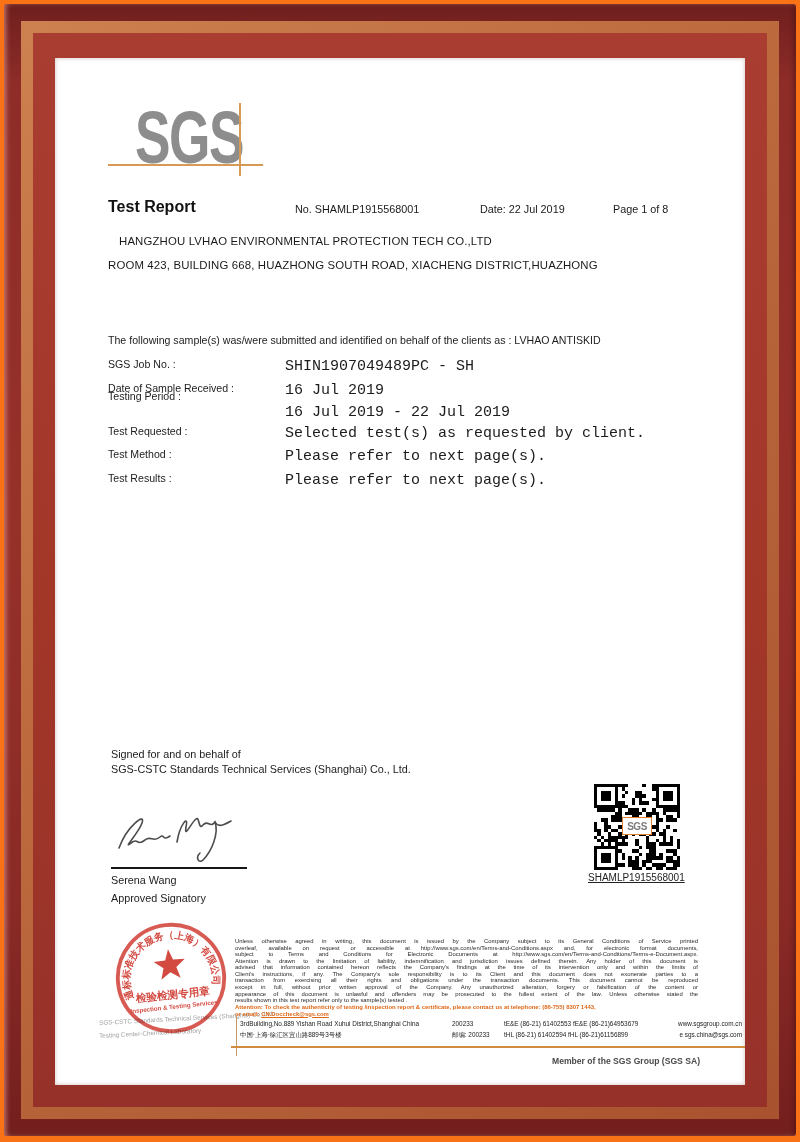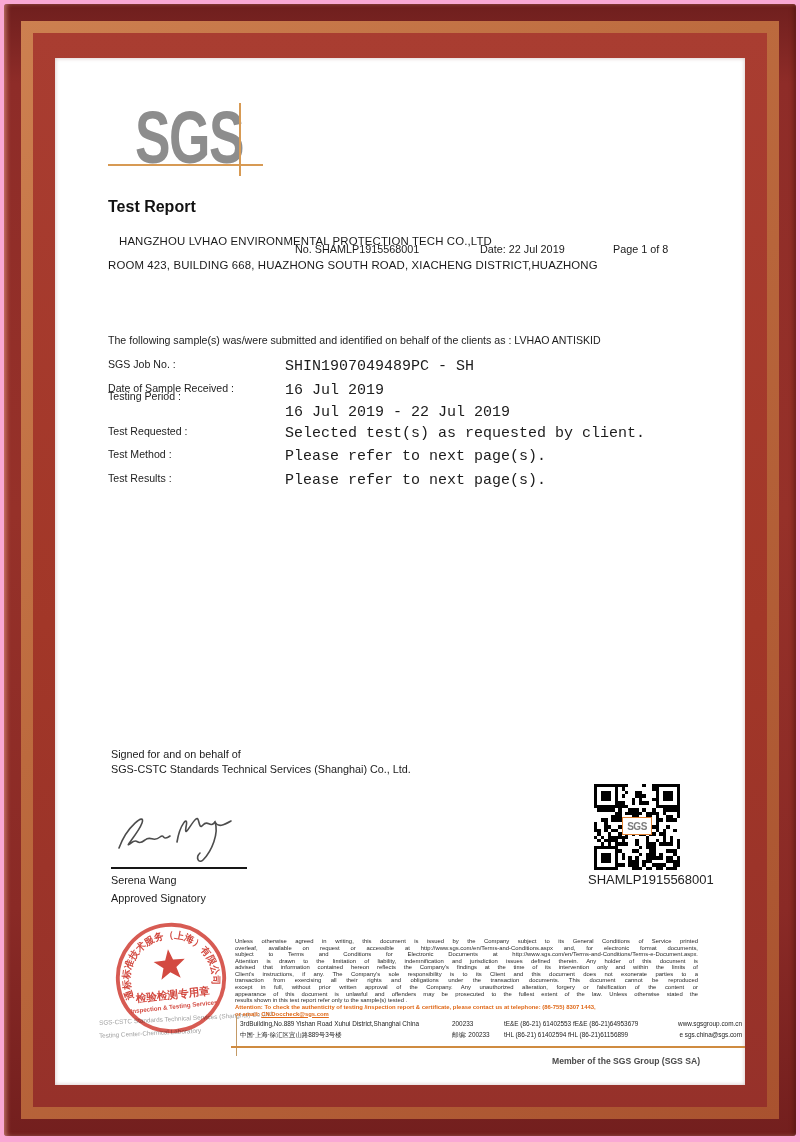--- a/index.html
+++ b/index.html
@@ -7,7 +7,7 @@
   body { width:800px; height:1142px; position:relative; font-family:"Liberation Sans", sans-serif; }
 
   
-  .canvas { position:absolute; inset:0; width:800px; height:1142px; background:#f9a8d4; overflow:hidden; }
+  .canvas { position:absolute; inset:0; width:800px; height:1142px; background:#f97316; overflow:hidden; }
   .band1 { position:absolute; inset:4px 4px 6px 4px; border-radius:3px;
            background:linear-gradient(180deg,#6f1f1e 0%, #8e2c28 7%, #963129 45%, #8a2a26 80%, #731f1e 100%);
            box-shadow: inset 3px 0 5px -1px rgba(255,190,170,.55), inset -3px 0 5px -1px rgba(60,10,10,.5); }

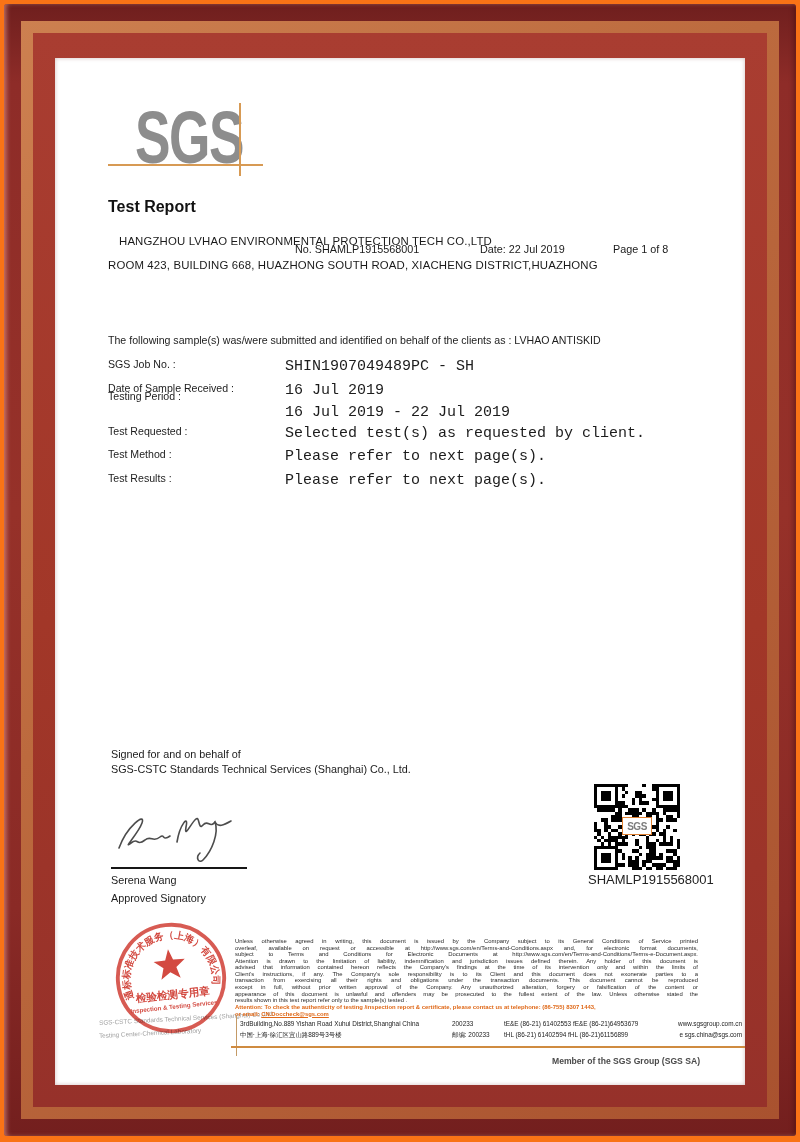--- a/index.html
+++ b/index.html
@@ -28,7 +28,7 @@
 
   
   .report-title { left:53px; top:140px; font-size:16px; font-weight:bold; color:#111; }
-  .hmeta { top:145px; font-size:10.8px; color:#1a1a1a;margin-top:40px; }
+  .hmeta { top:145px; font-size:10.8px; color:#1a1a1a; }
 
   .body-line { font-size:11.4px; color:#1a1a1a; letter-spacing:.15px; }
 

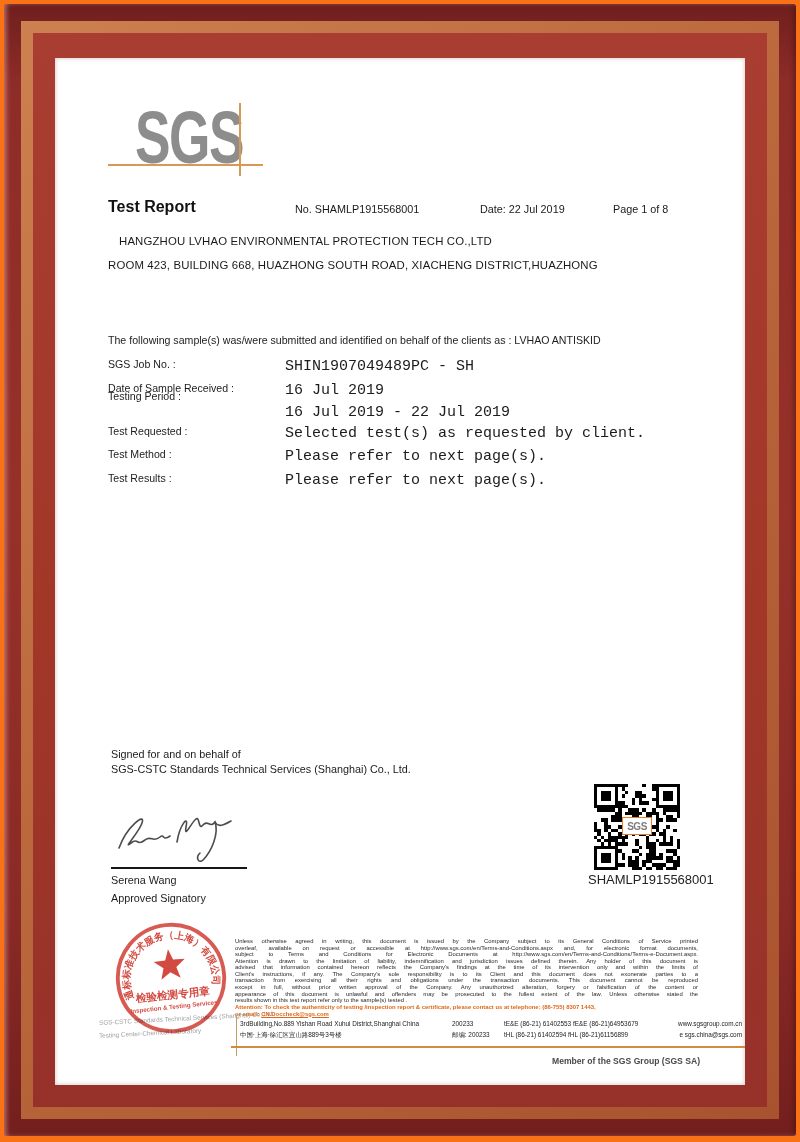--- a/index.html
+++ b/index.html
@@ -50,7 +50,7 @@
   .qr-center { position:absolute; left:28px; top:33px; width:30px; height:18px; background:#fff;
                border:1px solid #e08030; display:flex; align-items:center; justify-content:center;
                font-size:10px; font-weight:bold; color:#7c7c7c; letter-spacing:-.5px; }
-  .qr-label { left:533px; top:814px; width:98px; font-size:13px; color:#222; }
+  .qr-label { left:533px; top:814px; width:98px; font-size:10px; color:#222;text-decoration:underline; }
 
   
   .stamp-co { left:44px; width:180px; font-size:6.4px; color:#a3a3a3; transform:rotate(-3deg); transform-origin:left center; white-space:nowrap; }

